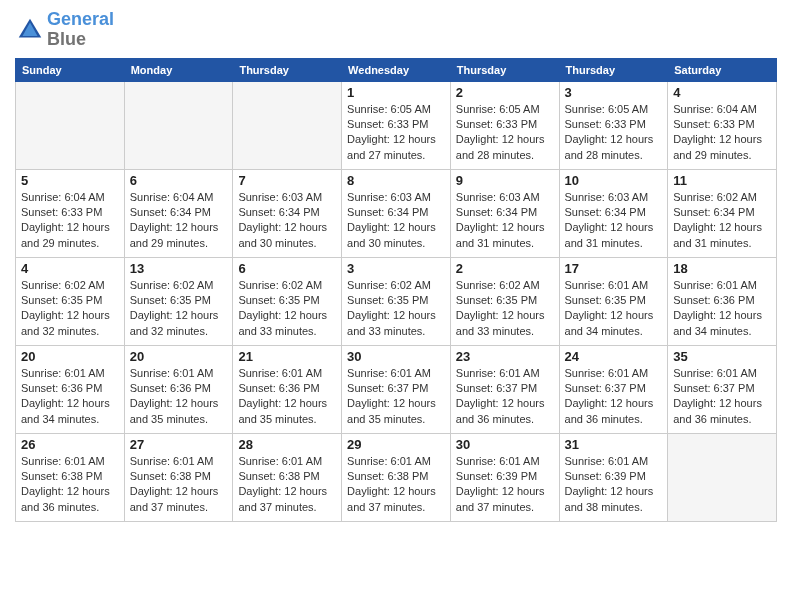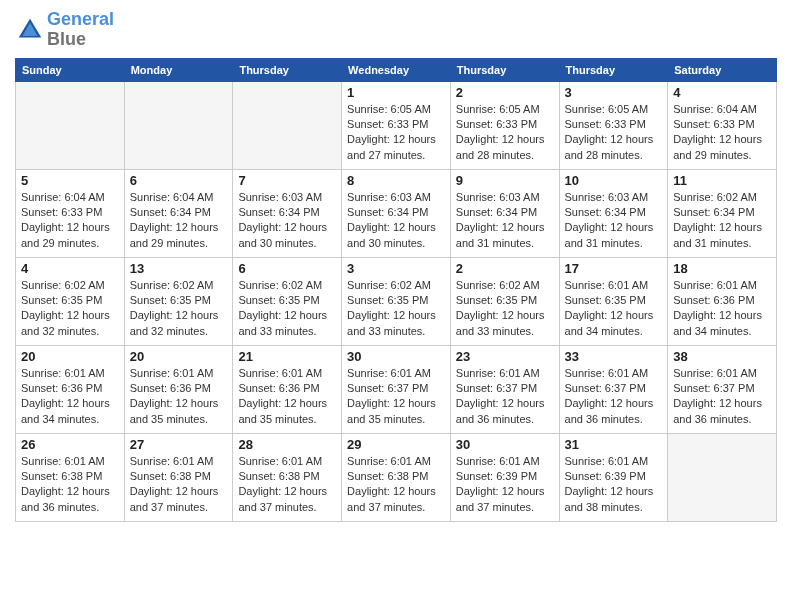--- a/index.html
+++ b/index.html
@@ -226,7 +226,7 @@
             <div class="day-info">Sunrise: 6:01 AM<br>Sunset: 6:37 PM<br>Daylight: 12 hours and 36 minutes.</div>
           </td>
           <td>
-            <span class="day-num">33</span>
+            <span class="day-num">24</span>
             <div class="day-info">Sunrise: 6:01 AM<br>Sunset: 6:37 PM<br>Daylight: 12 hours and 36 minutes.</div>
           </td>
           <td>

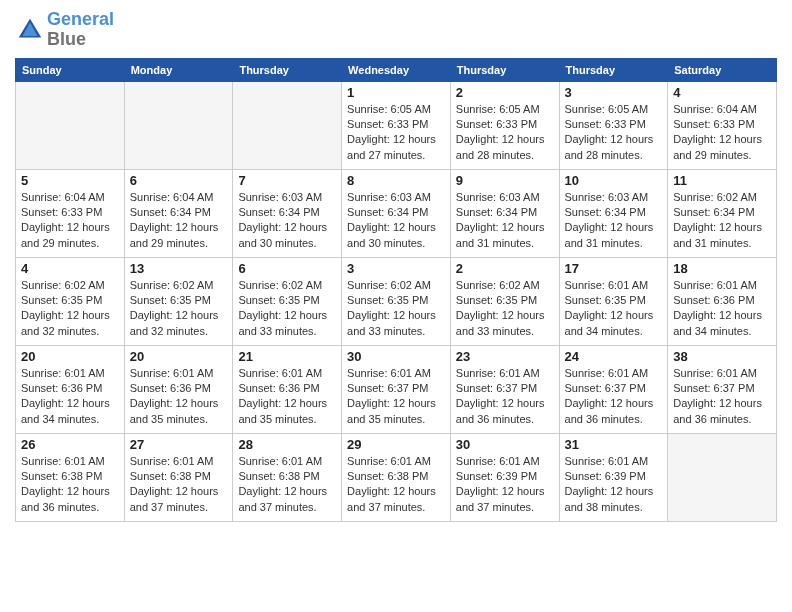--- a/index.html
+++ b/index.html
@@ -230,7 +230,7 @@
             <div class="day-info">Sunrise: 6:01 AM<br>Sunset: 6:37 PM<br>Daylight: 12 hours and 36 minutes.</div>
           </td>
           <td>
-            <span class="day-num">38</span>
+            <span class="day-num">35</span>
             <div class="day-info">Sunrise: 6:01 AM<br>Sunset: 6:37 PM<br>Daylight: 12 hours and 36 minutes.</div>
           </td>
         </tr>

